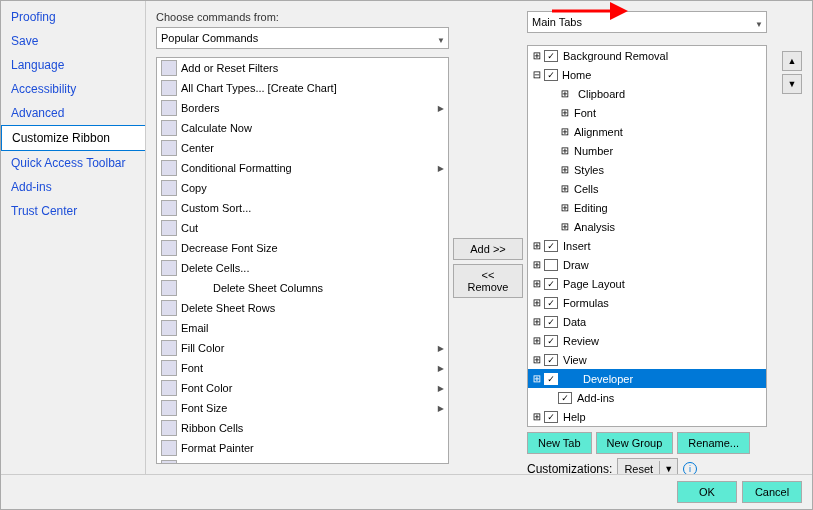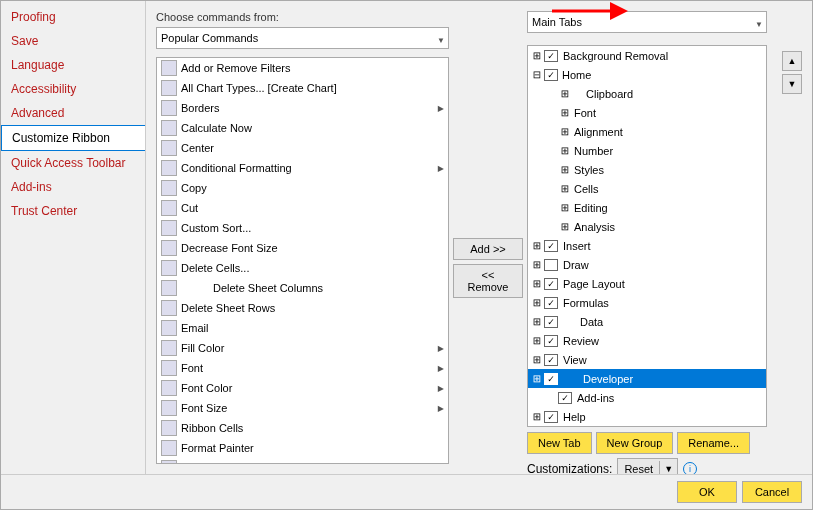--- a/index.html
+++ b/index.html
@@ -40,7 +40,7 @@
     .sidebar-item {
       padding: 5px 10px;
       cursor: pointer;
-      color: #b91c1c;
+      color: #1d4ed8;
       font-size: 12px;
     }
     .sidebar-item.active {

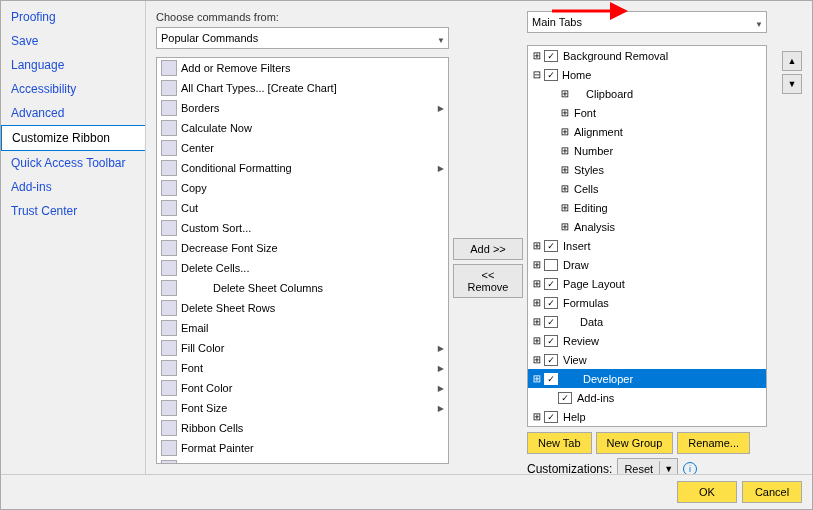--- a/index.html
+++ b/index.html
@@ -317,7 +317,7 @@
         <div class="list-box" id="commands-list">
             <div class="list-item">
               <span class="item-icon" style="width: 16px; height: 16px; background: rgb(221, 221, 238); border: 1px solid rgb(170, 170, 170); font-size: 8px; display: flex; align-items: center; justify-content: center; margin-right: 4px; flex-shrink: 0;"></span>
-              <span style="flex: 1 1 0%;">Add or Remove Filters</span>
+              <span style="flex: 1 1 0%;">Add or Reset Filters</span>
             </div>
             <div class="list-item">
               <span class="item-icon" style="width: 16px; height: 16px; background: rgb(221, 221, 238); border: 1px solid rgb(170, 170, 170); font-size: 8px; display: flex; align-items: center; justify-content: center; margin-right: 4px; flex-shrink: 0;"></span>

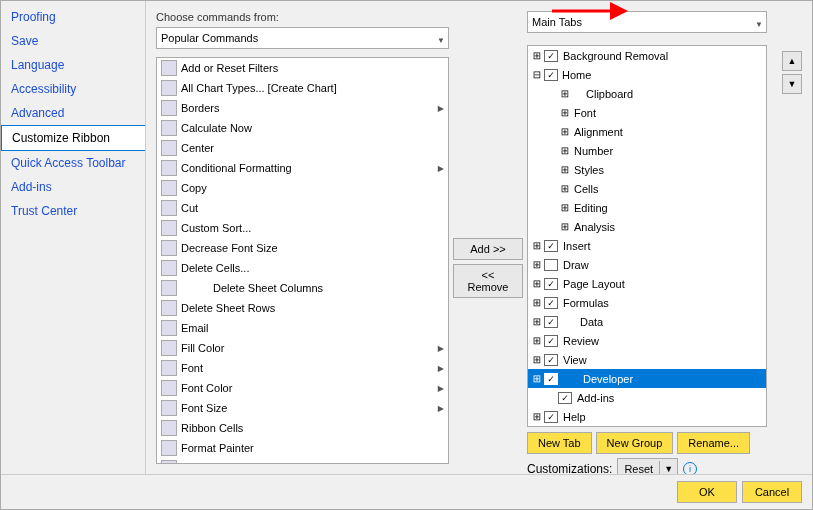--- a/index.html
+++ b/index.html
@@ -446,7 +446,7 @@
               </div>
               <div class="tree-item" style="padding-left: 30px;">
                 <span class="expander" style="width: 14px; font-size: 10px; flex-shrink: 0;">⊞</span>
-                <span style="margin-left: 14px;">Clipboard</span>
+                <span style="margin-left: 6px;">Clipboard</span>
               </div>
               <div class="tree-item" style="padding-left: 30px;">
                 <span class="expander" style="width: 14px; font-size: 10px; flex-shrink: 0;">⊞</span>

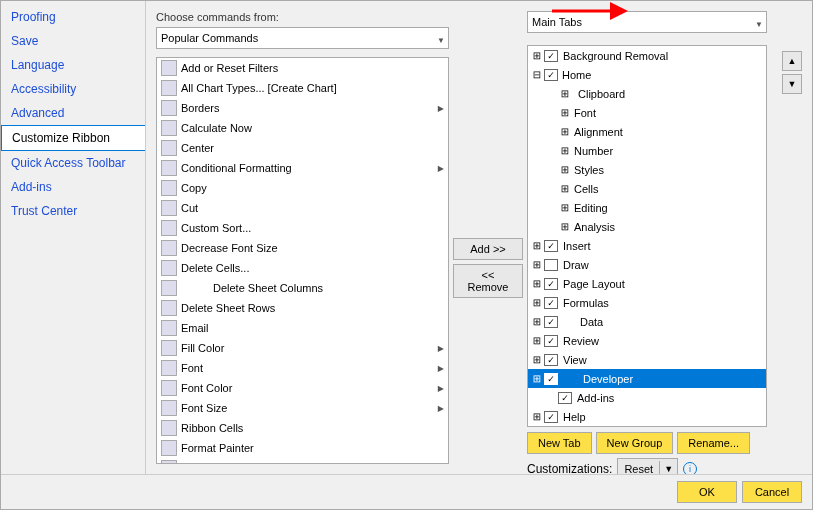--- a/index.html
+++ b/index.html
@@ -347,11 +347,11 @@
             </div>
             <div class="list-item">
               <span class="item-icon" style="width: 16px; height: 16px; background: rgb(221, 221, 238); border: 1px solid rgb(170, 170, 170); font-size: 8px; display: flex; align-items: center; justify-content: center; margin-right: 4px; flex-shrink: 0;"></span>
+              <span style="flex: 1 1 0%;">Custom Sort...</span>
+            </div>
+            <div class="list-item">
+              <span class="item-icon" style="width: 16px; height: 16px; background: rgb(221, 221, 238); border: 1px solid rgb(170, 170, 170); font-size: 8px; display: flex; align-items: center; justify-content: center; margin-right: 4px; flex-shrink: 0;"></span>
               <span style="flex: 1 1 0%;">Cut</span>
-            </div>
-            <div class="list-item">
-              <span class="item-icon" style="width: 16px; height: 16px; background: rgb(221, 221, 238); border: 1px solid rgb(170, 170, 170); font-size: 8px; display: flex; align-items: center; justify-content: center; margin-right: 4px; flex-shrink: 0;"></span>
-              <span style="flex: 1 1 0%;">Custom Sort...</span>
             </div>
             <div class="list-item">
               <span class="item-icon" style="width: 16px; height: 16px; background: rgb(221, 221, 238); border: 1px solid rgb(170, 170, 170); font-size: 8px; display: flex; align-items: center; justify-content: center; margin-right: 4px; flex-shrink: 0;"></span>

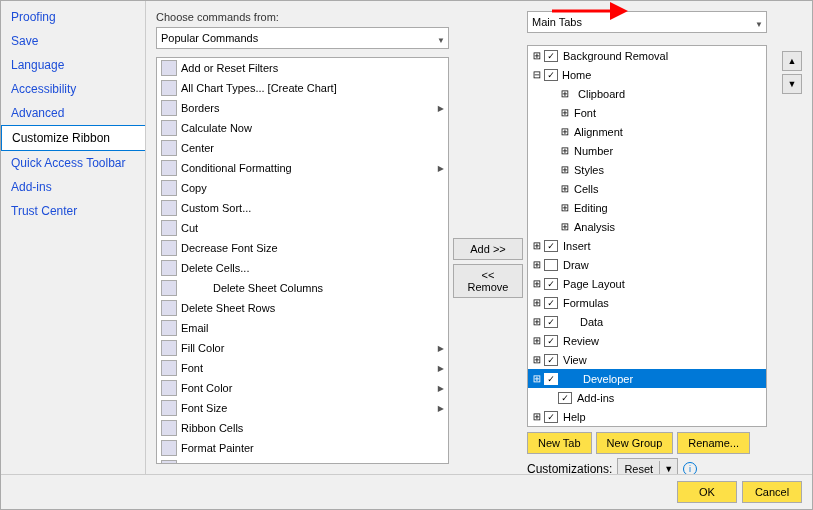--- a/index.html
+++ b/index.html
@@ -499,7 +499,7 @@
               <div class="tree-item" style="padding-left: 2px;">
                 <span class="expander" style="width: 14px; font-size: 10px; flex-shrink: 0;">⊞</span>
                 <div class="checkbox checked"></div>
-                <span style="margin-left: 19px;">Data</span>
+                <span style="margin-left: 2px;">Data</span>
               </div>
               <div class="tree-item" style="padding-left: 2px;">
                 <span class="expander" style="width: 14px; font-size: 10px; flex-shrink: 0;">⊞</span>

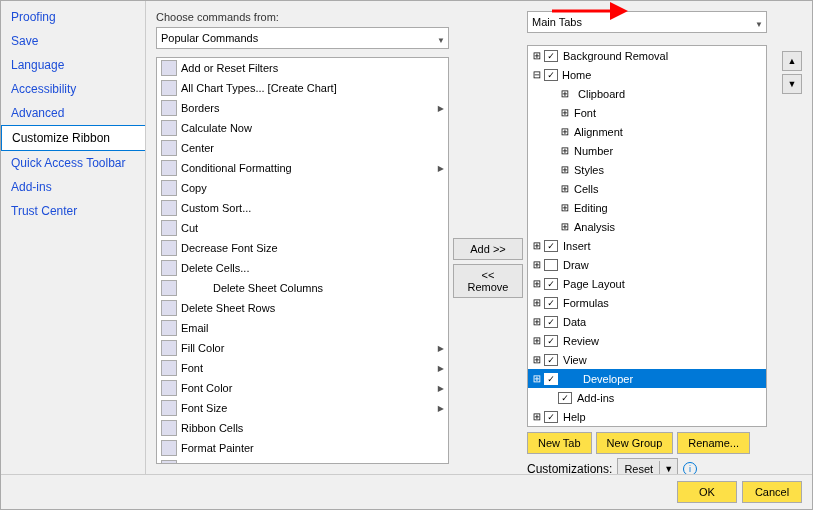--- a/index.html
+++ b/index.html
@@ -230,7 +230,7 @@
       padding: 4px 10px;
       font-size: 11px;
       border: 1px solid #aaa;
-      background: #fde047;
+      background: #5eead4;
       cursor: pointer;
       min-width: 60px;
     }

